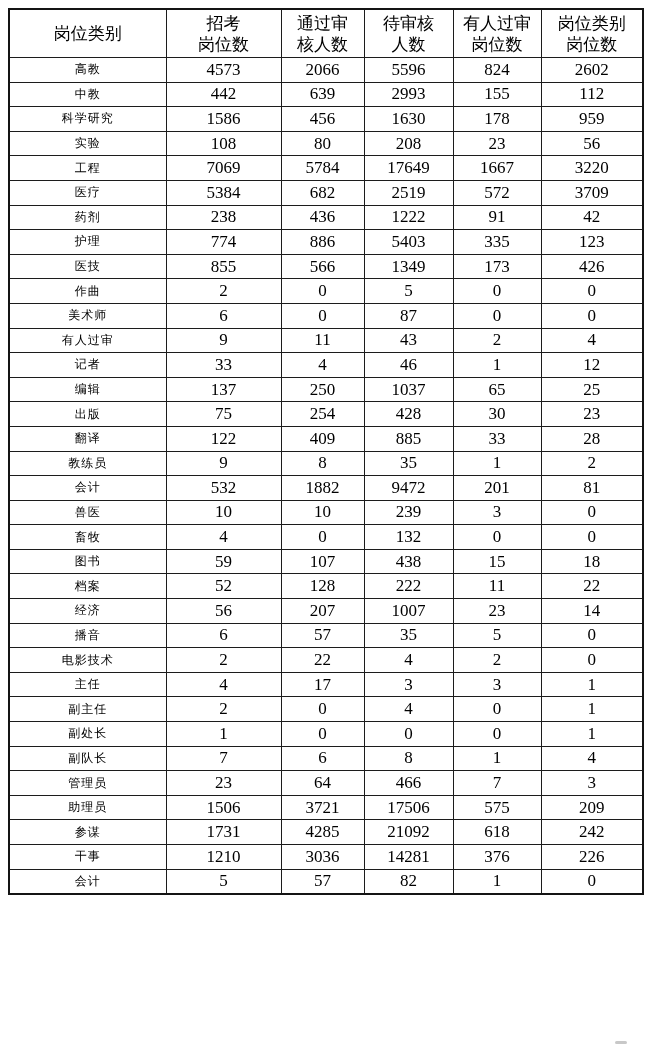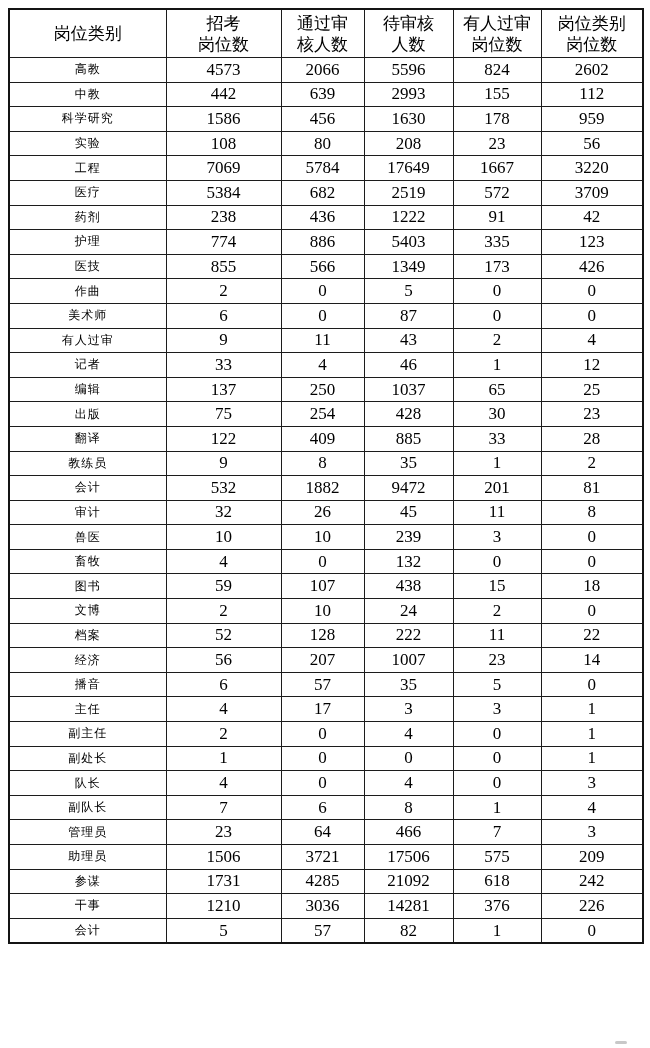--- a/index.html
+++ b/index.html
@@ -209,14 +209,6 @@
         <td>81</td>
       </tr>
       <tr>
-        <td class="cat">审计</td>
-        <td>32</td>
-        <td>26</td>
-        <td>45</td>
-        <td>11</td>
-        <td>8</td>
-      </tr>
-      <tr>
         <td class="cat">兽医</td>
         <td>10</td>
         <td>10</td>

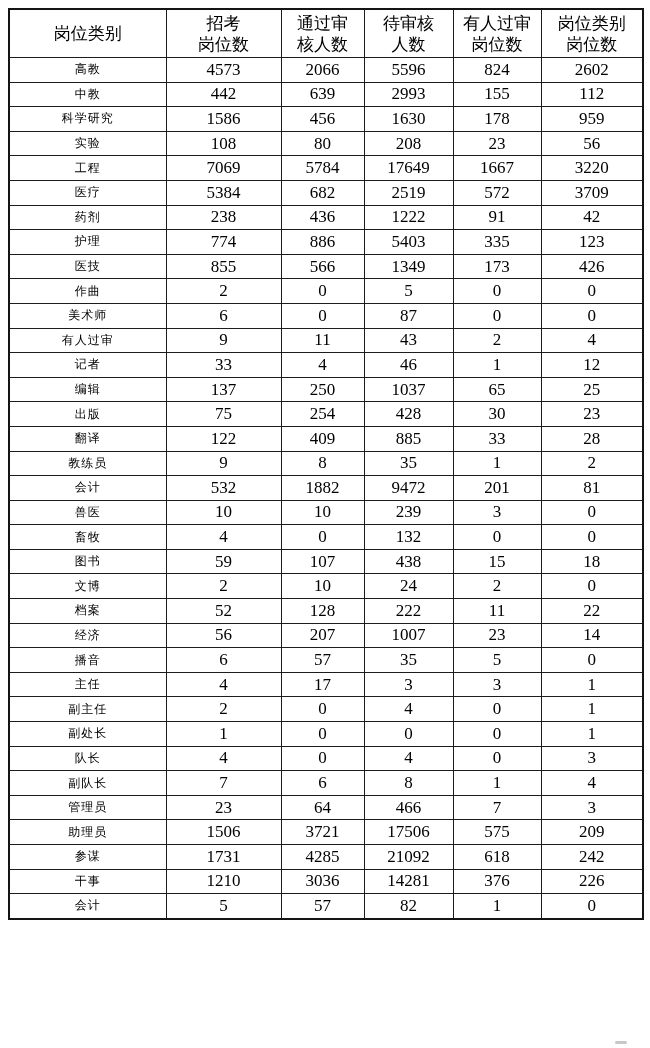--- a/index.html
+++ b/index.html
@@ -233,14 +233,6 @@
         <td>18</td>
       </tr>
       <tr>
-        <td class="cat">文博</td>
-        <td>2</td>
-        <td>10</td>
-        <td>24</td>
-        <td>2</td>
-        <td>0</td>
-      </tr>
-      <tr>
         <td class="cat">档案</td>
         <td>52</td>
         <td>128</td>

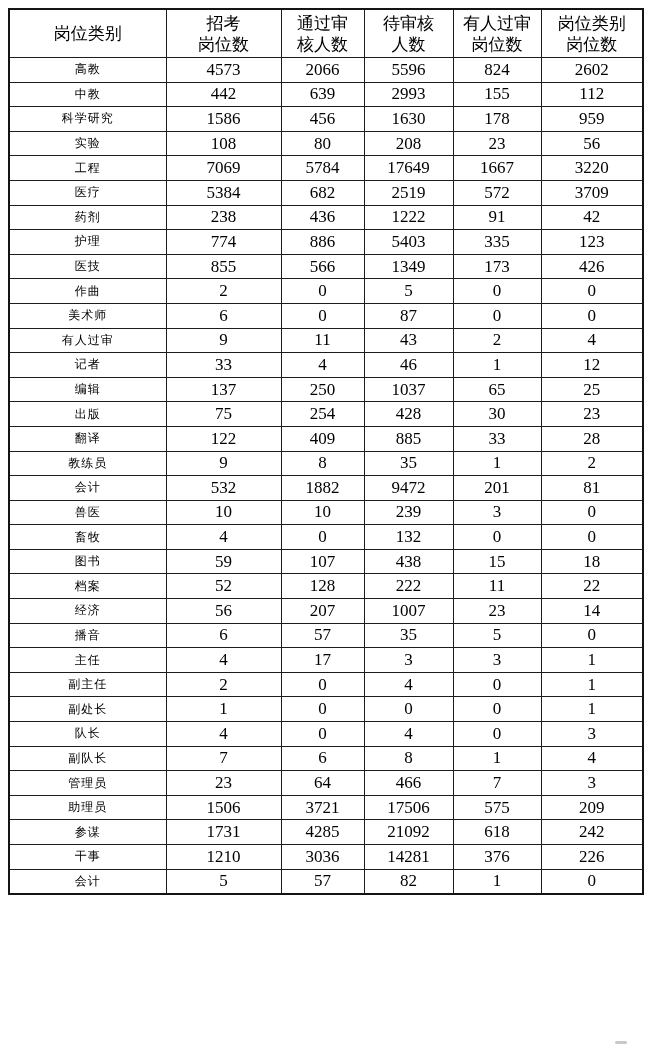--- a/index.html
+++ b/index.html
@@ -257,6 +257,14 @@
         <td>0</td>
       </tr>
       <tr>
+        <td class="cat">电影技术</td>
+        <td>2</td>
+        <td>22</td>
+        <td>4</td>
+        <td>2</td>
+        <td>0</td>
+      </tr>
+      <tr>
         <td class="cat">主任</td>
         <td>4</td>
         <td>17</td>

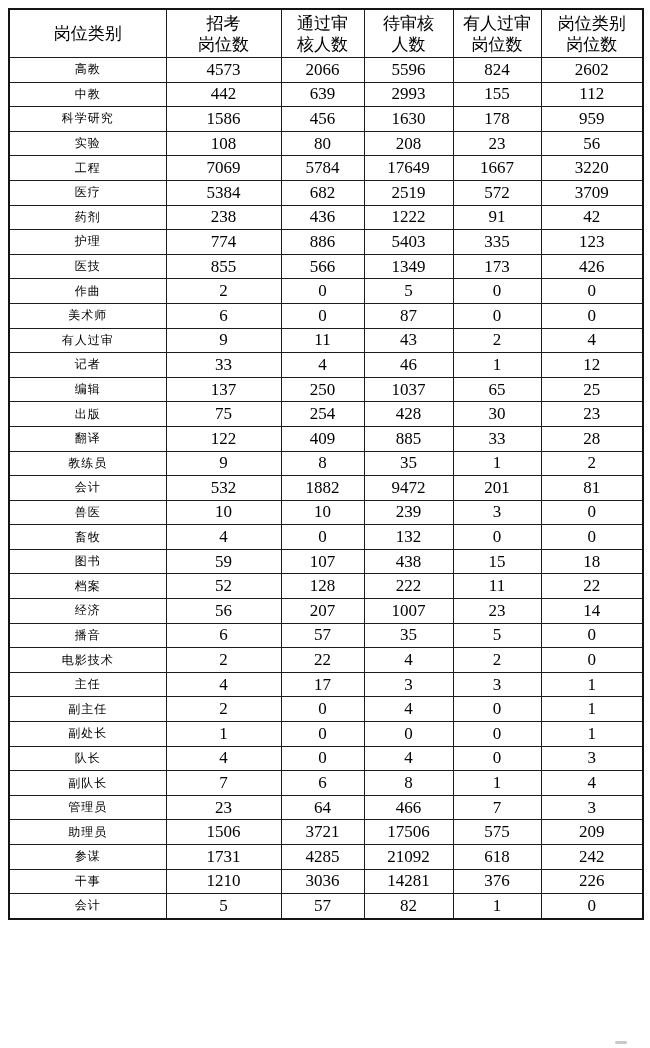--- a/index.html
+++ b/index.html
@@ -289,14 +289,6 @@
         <td>1</td>
       </tr>
       <tr>
-        <td class="cat">队长</td>
-        <td>4</td>
-        <td>0</td>
-        <td>4</td>
-        <td>0</td>
-        <td>3</td>
-      </tr>
-      <tr>
         <td class="cat">副队长</td>
         <td>7</td>
         <td>6</td>

